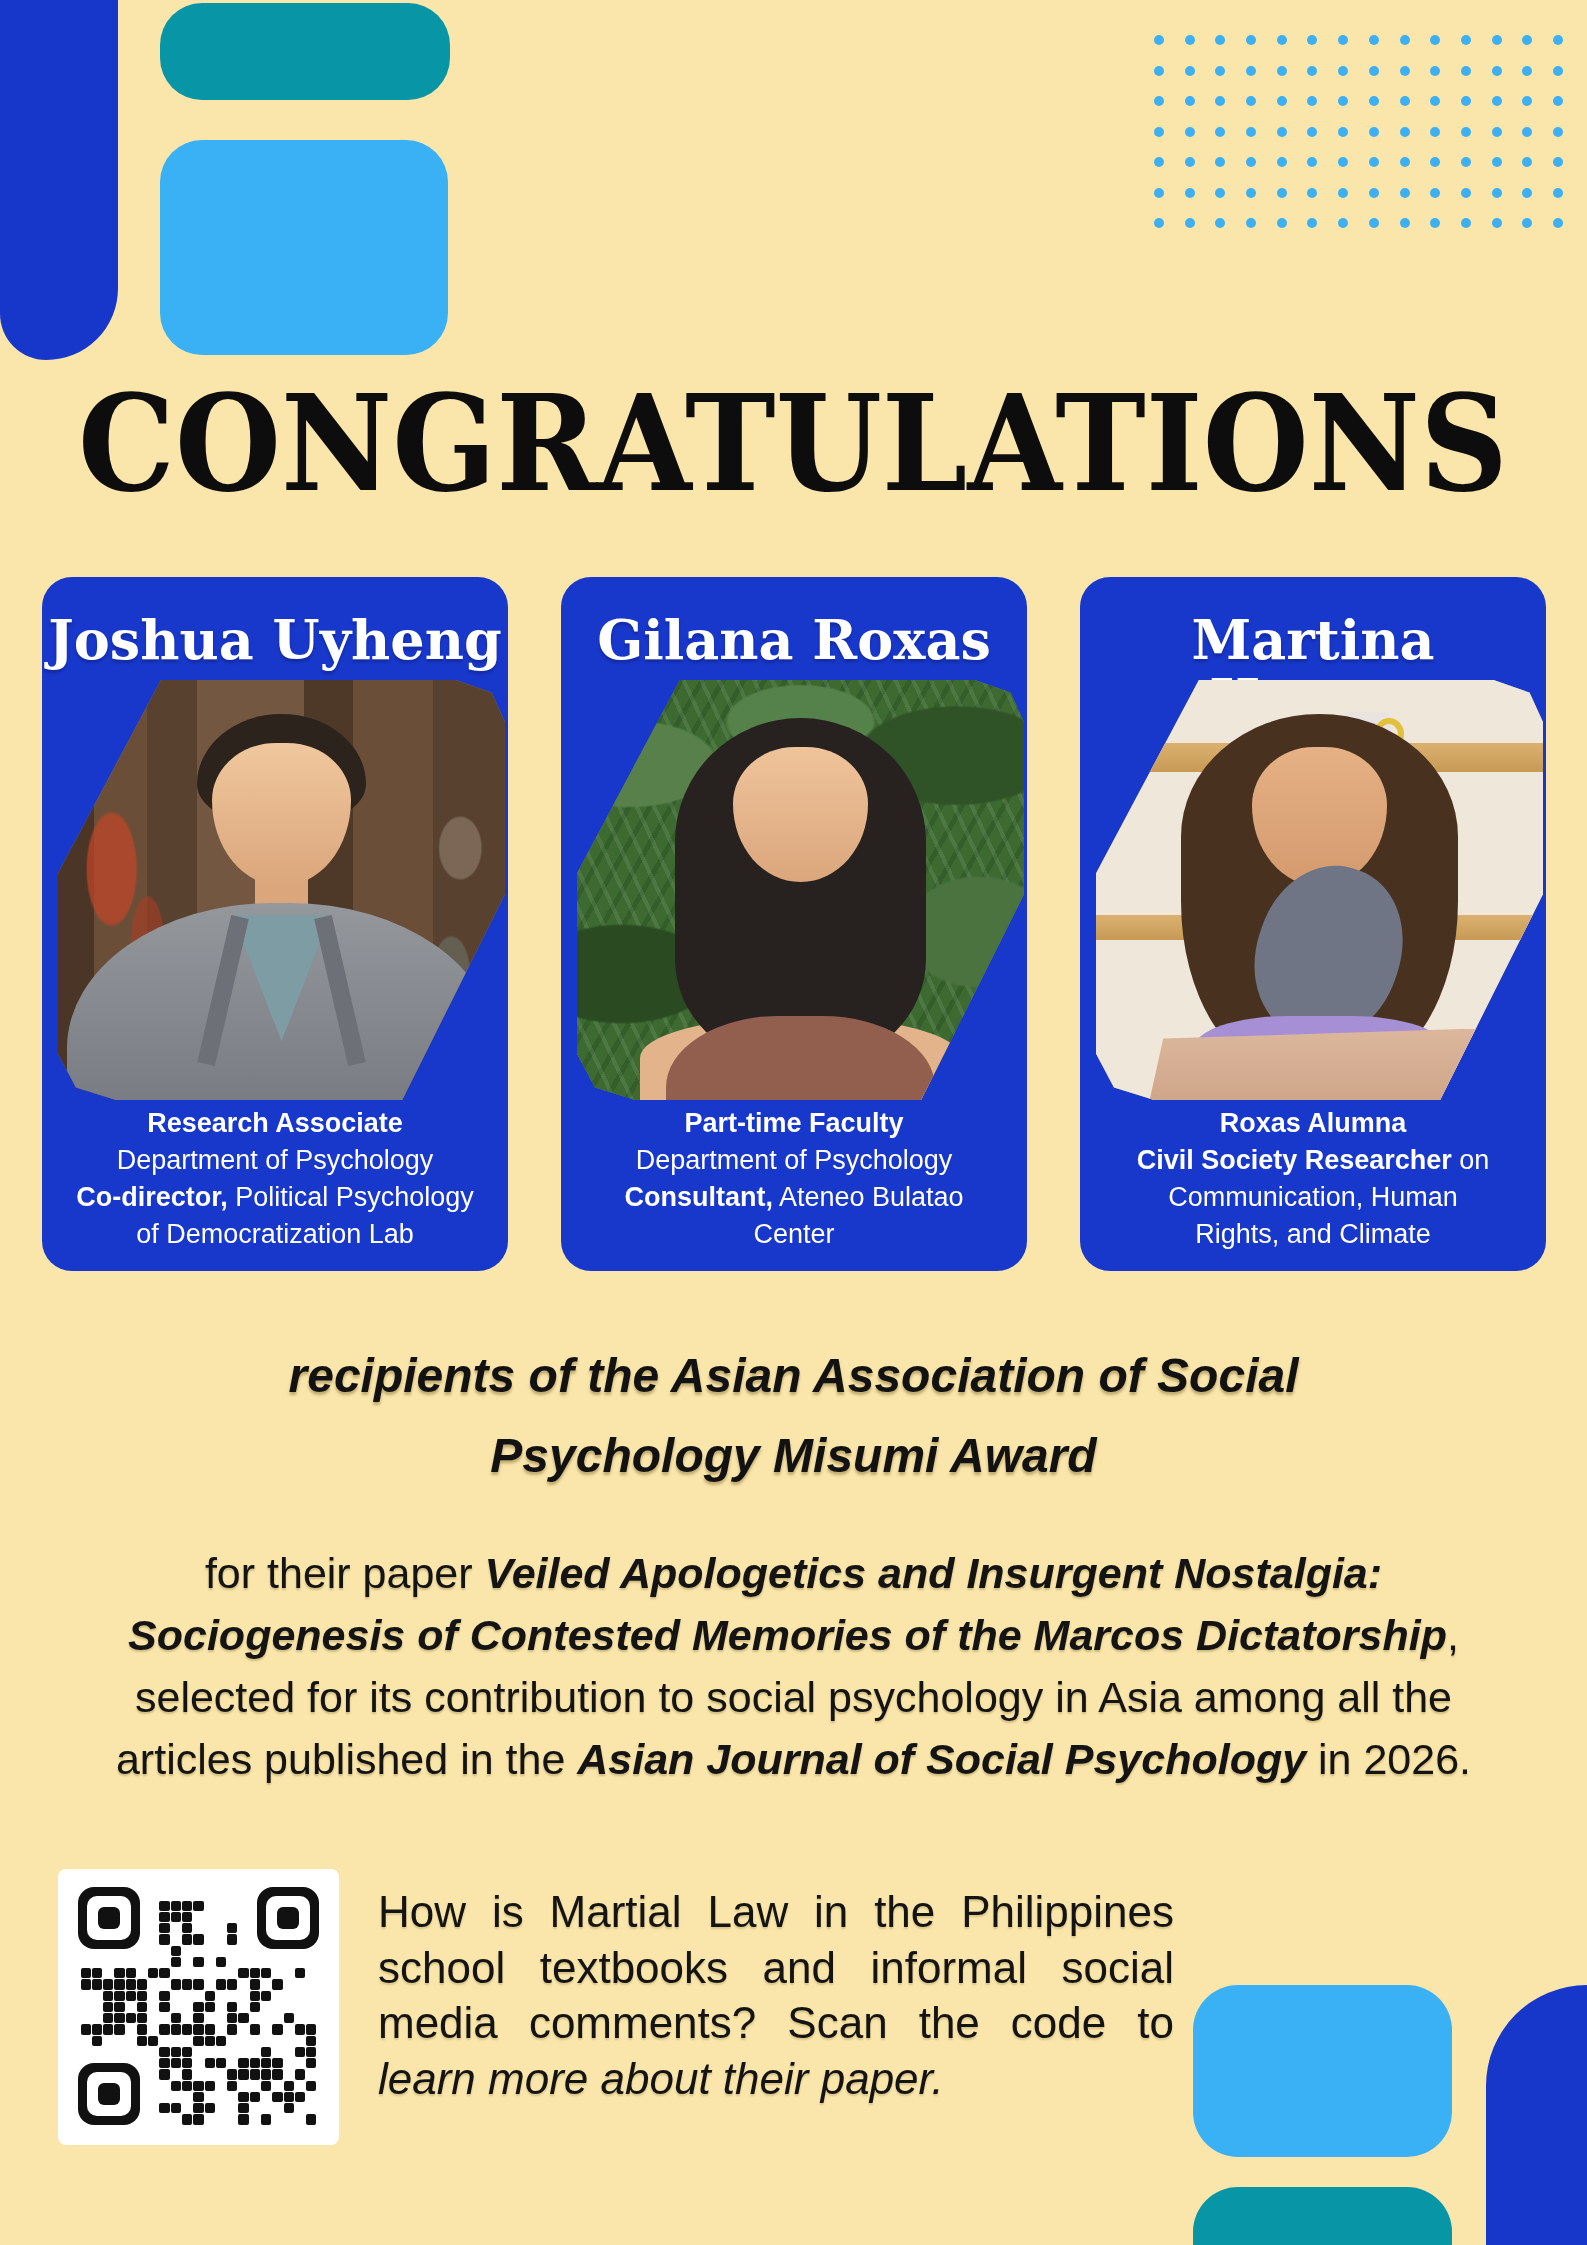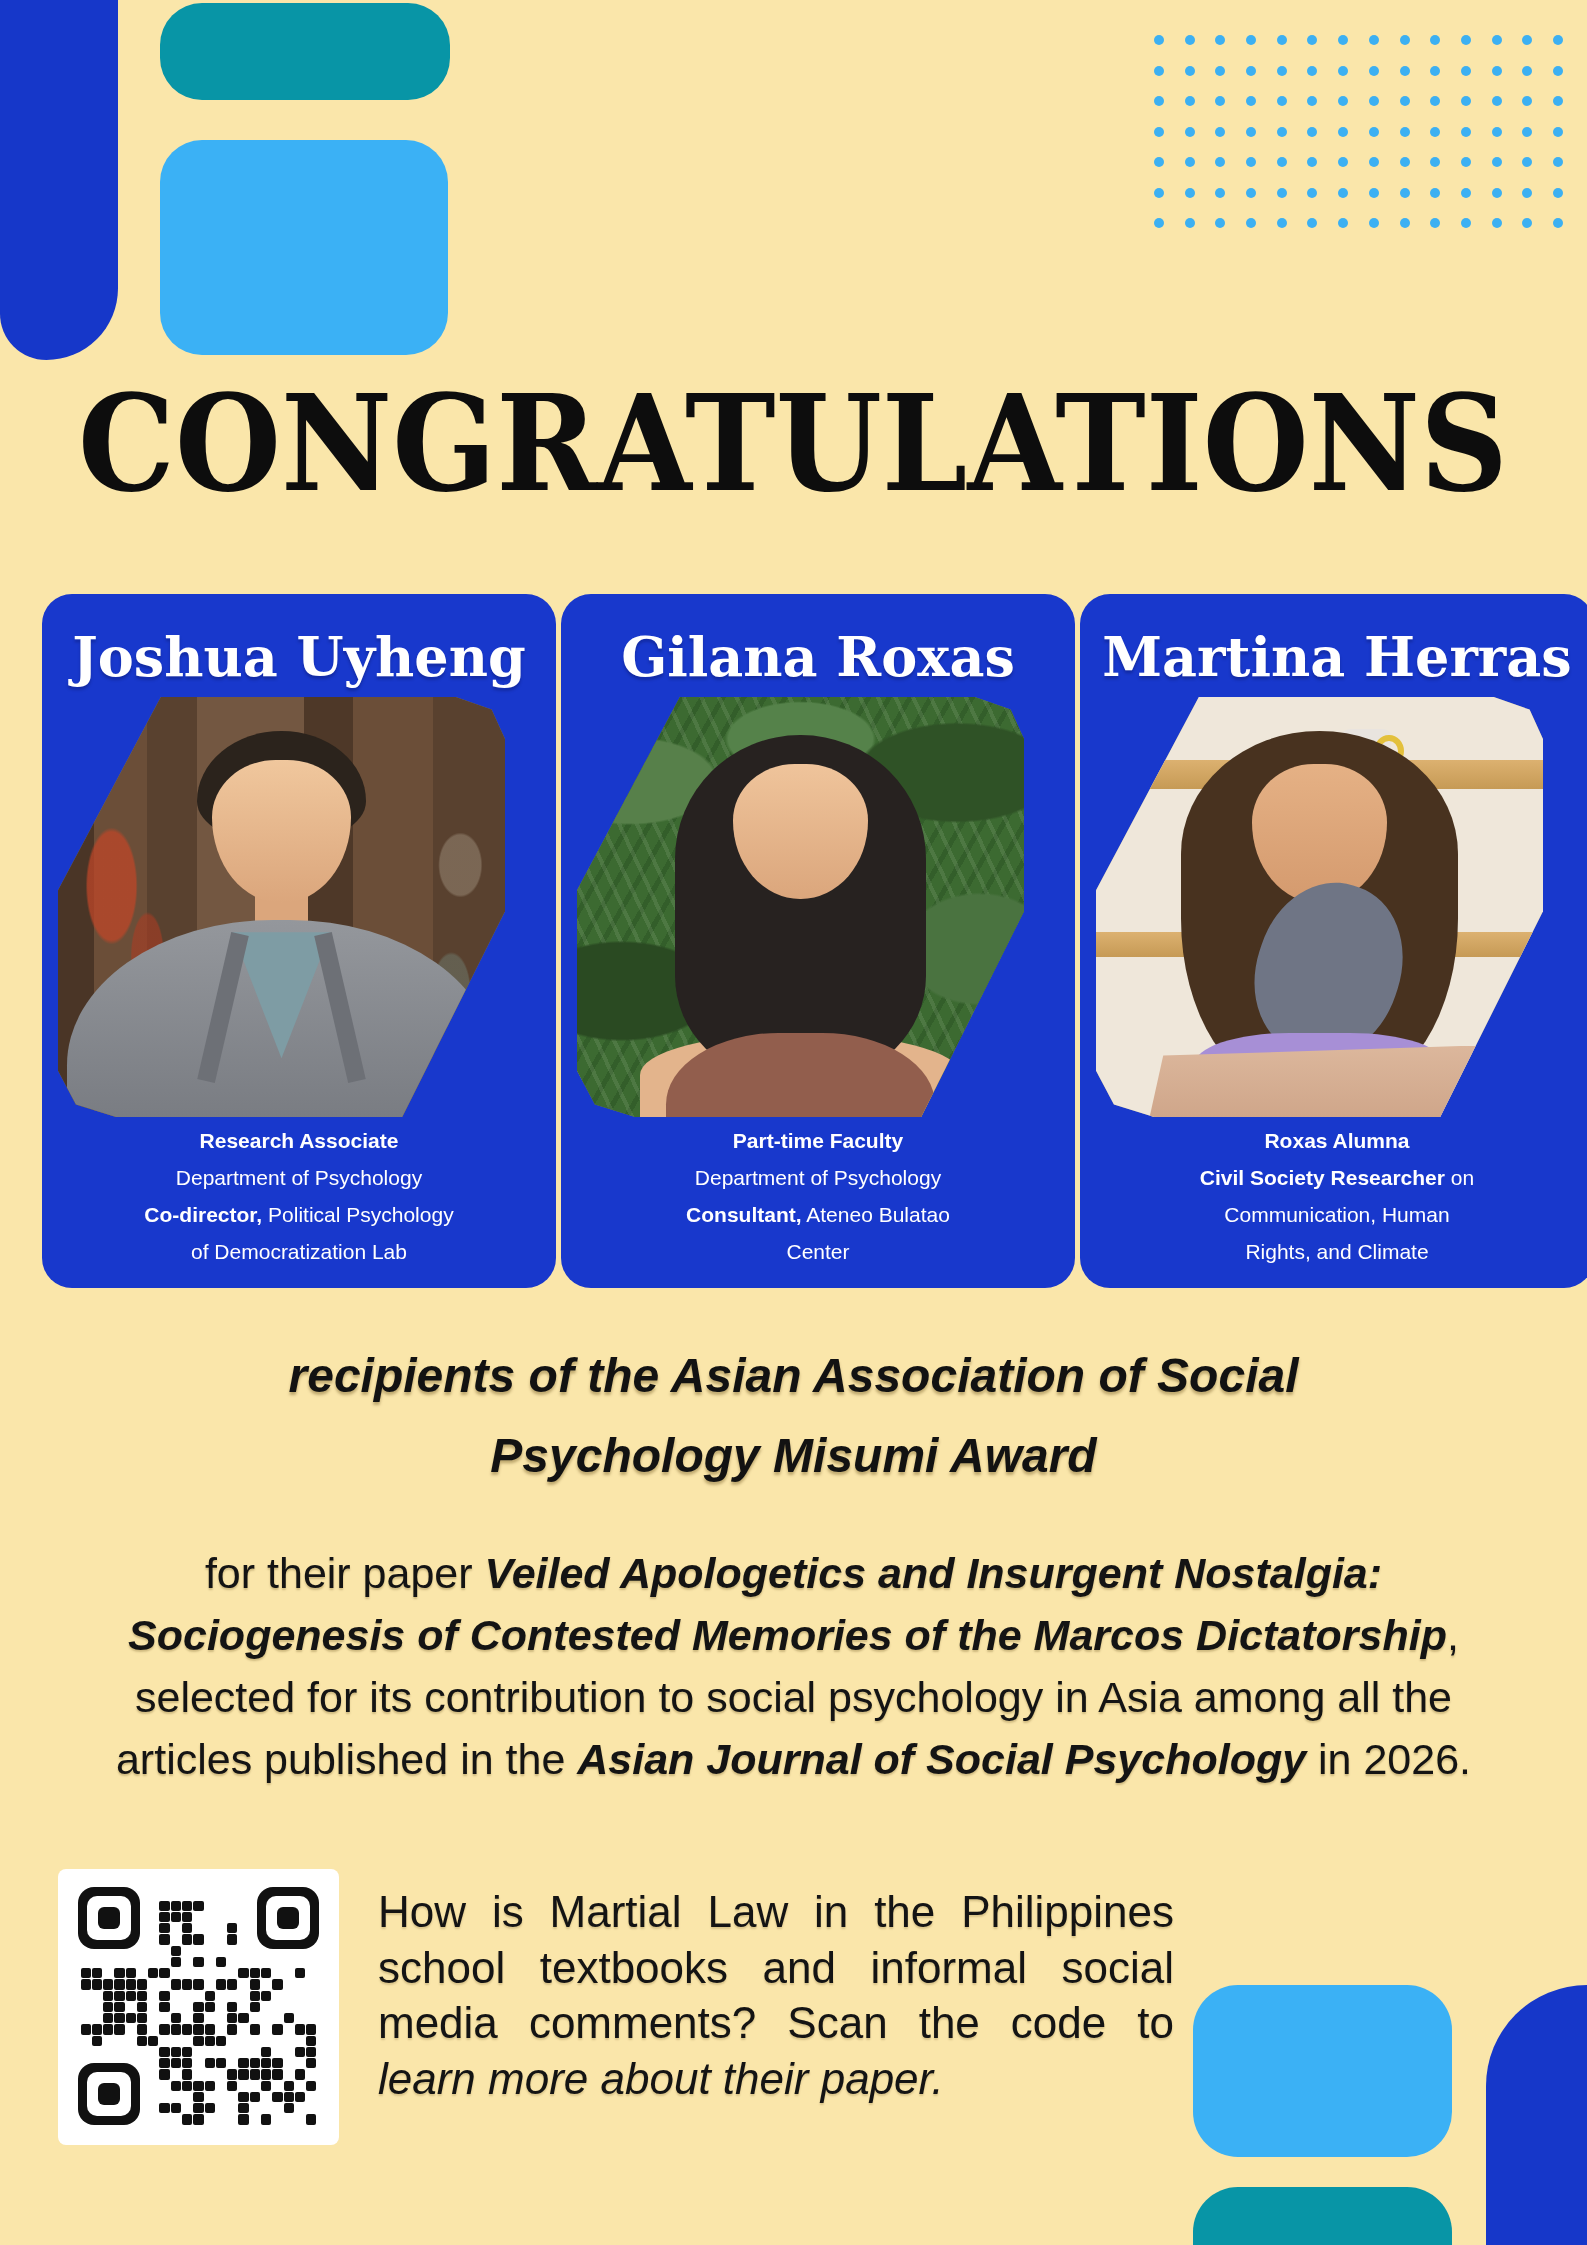--- a/index.html
+++ b/index.html
@@ -26,8 +26,8 @@
   .title-svg{position:absolute;left:0;top:362px;}
   
   .card{
-    position:absolute;top:594px;width:466px;height:694px;
-    background:#1838CC;border-radius:30px;padding-left:48px;
+    position:absolute;top:577px;width:466px;height:694px;
+    background:#1838CC;border-radius:30px;
   }
   .card.c0{left:42px;} .card.c1{left:561px;} .card.c2{left:1080px;}
   .card-name{

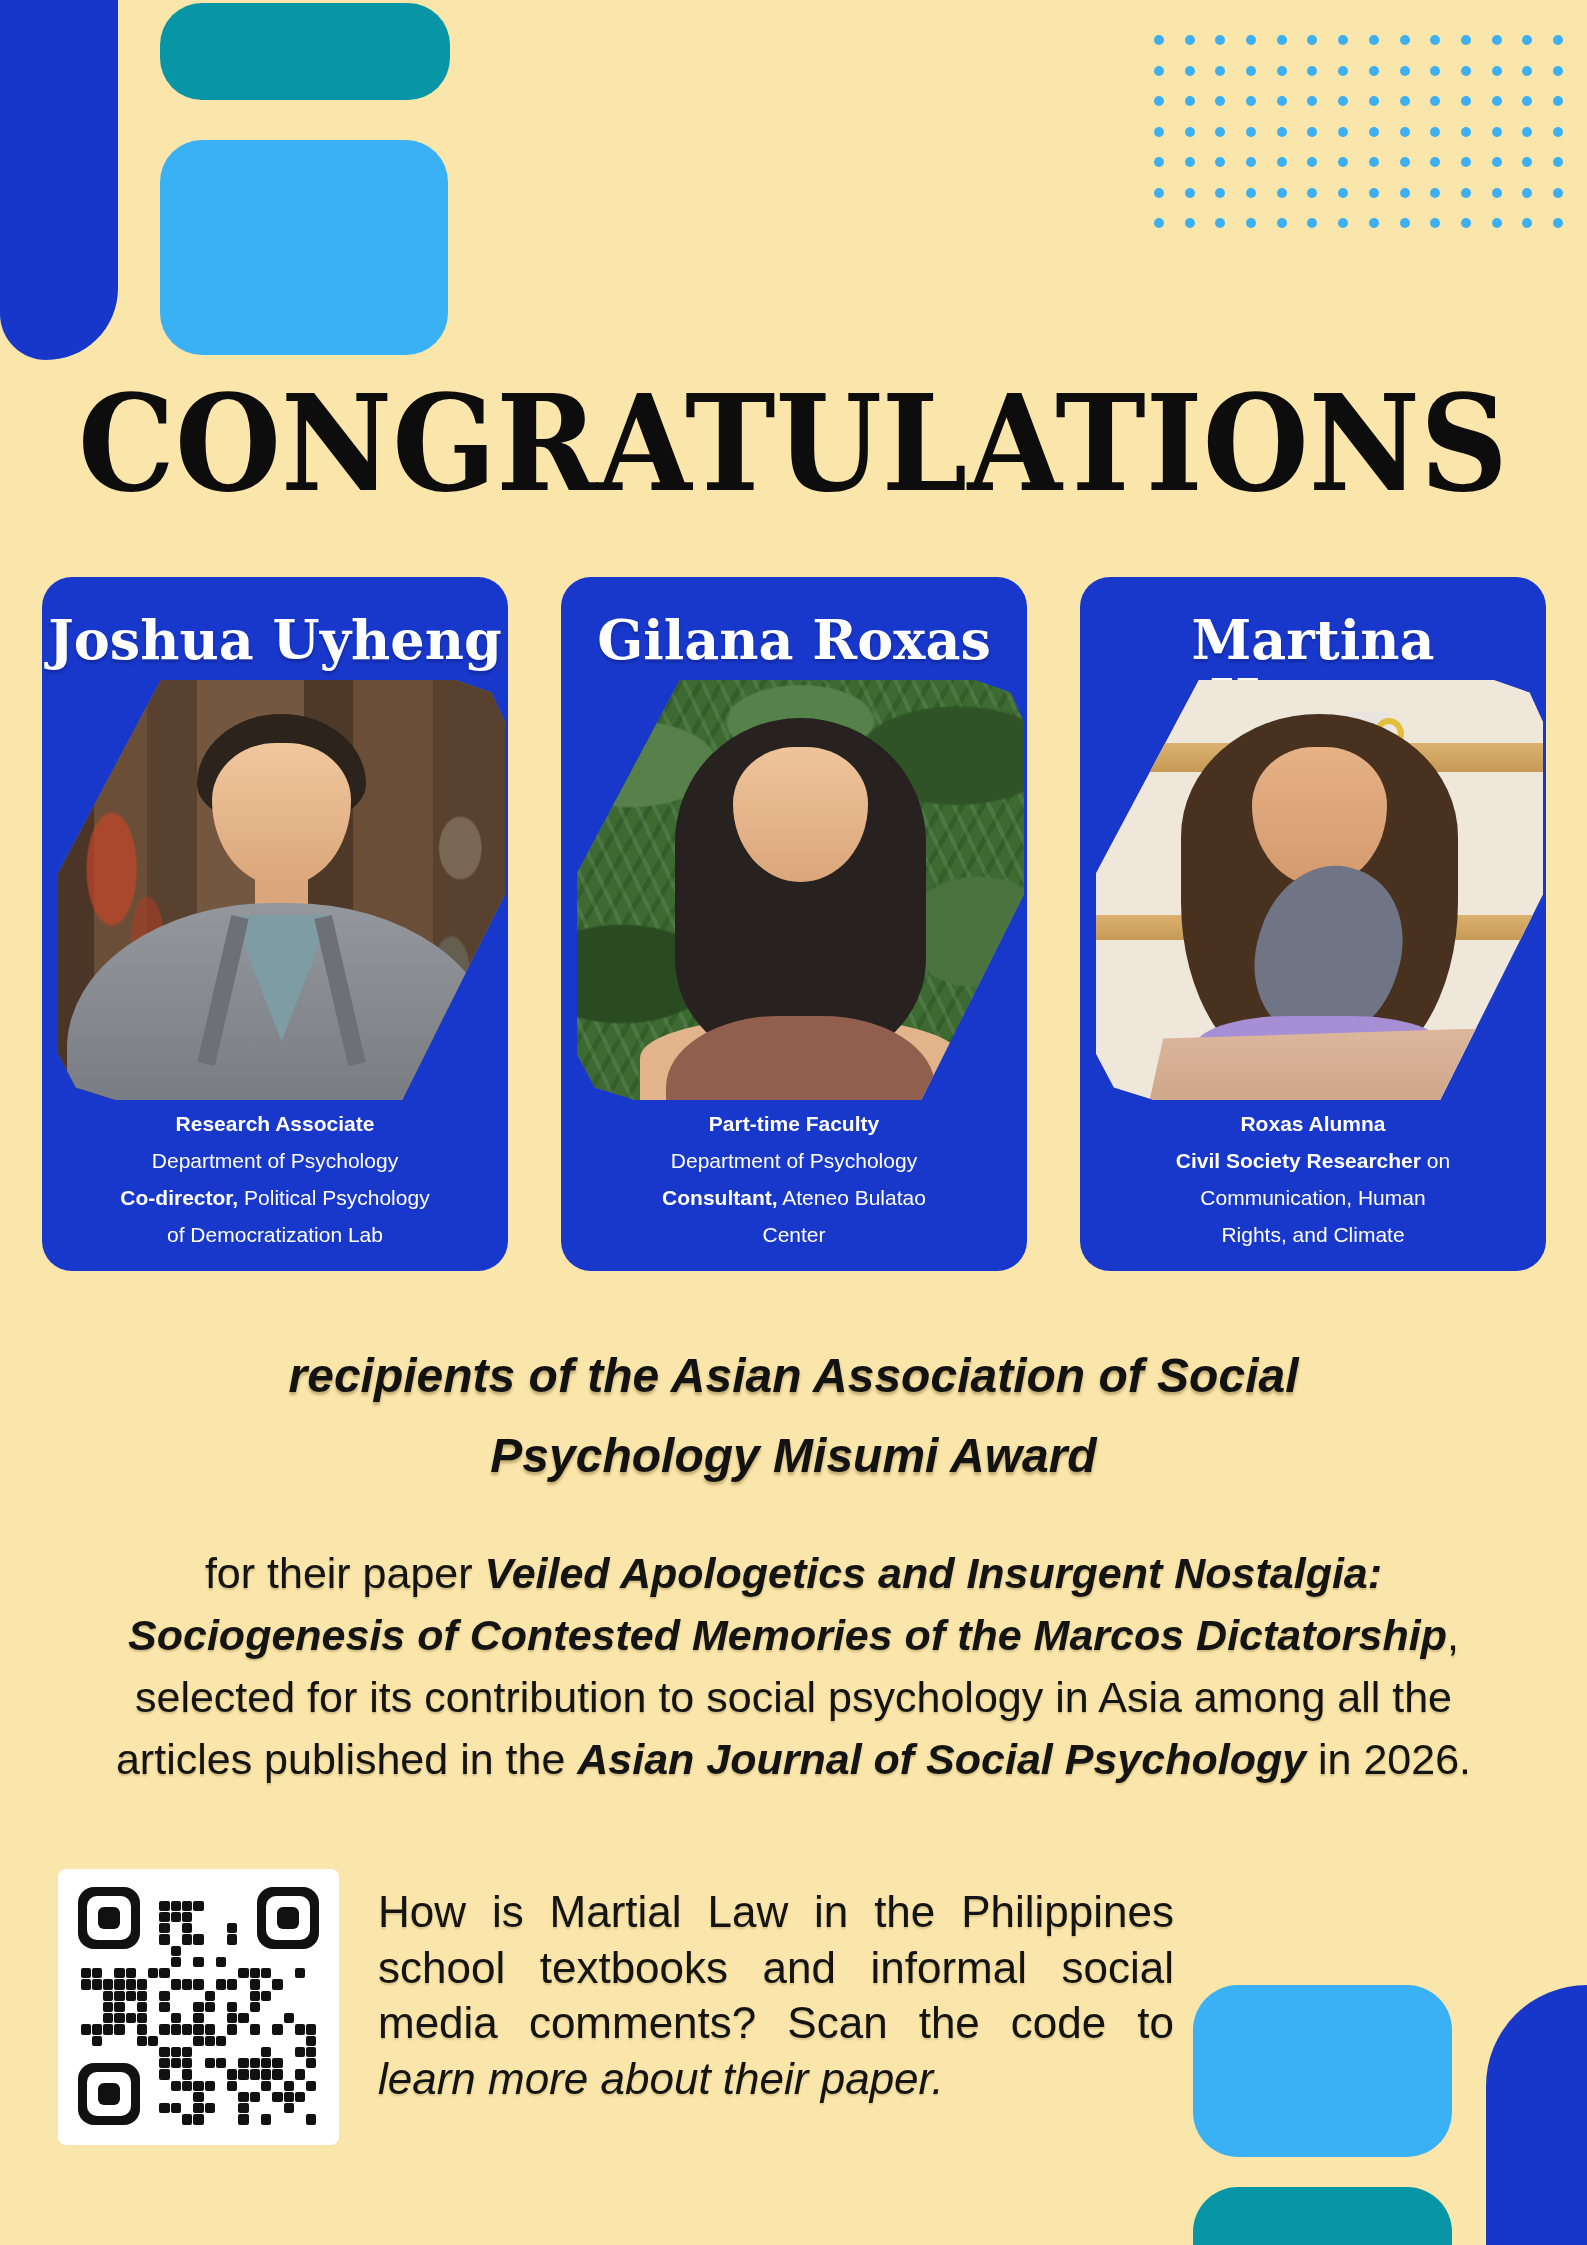--- a/index.html
+++ b/index.html
@@ -84,7 +84,7 @@
   
   .roles{
     position:absolute;left:8px;right:8px;bottom:18px;
-    text-align:center;color:#fff;font-size:21px;line-height:37px;
+    text-align:center;color:#fff;font-size:27px;line-height:37px;
     font-family:"Liberation Sans",sans-serif;
   }
   .roles .b{font-weight:700;}

